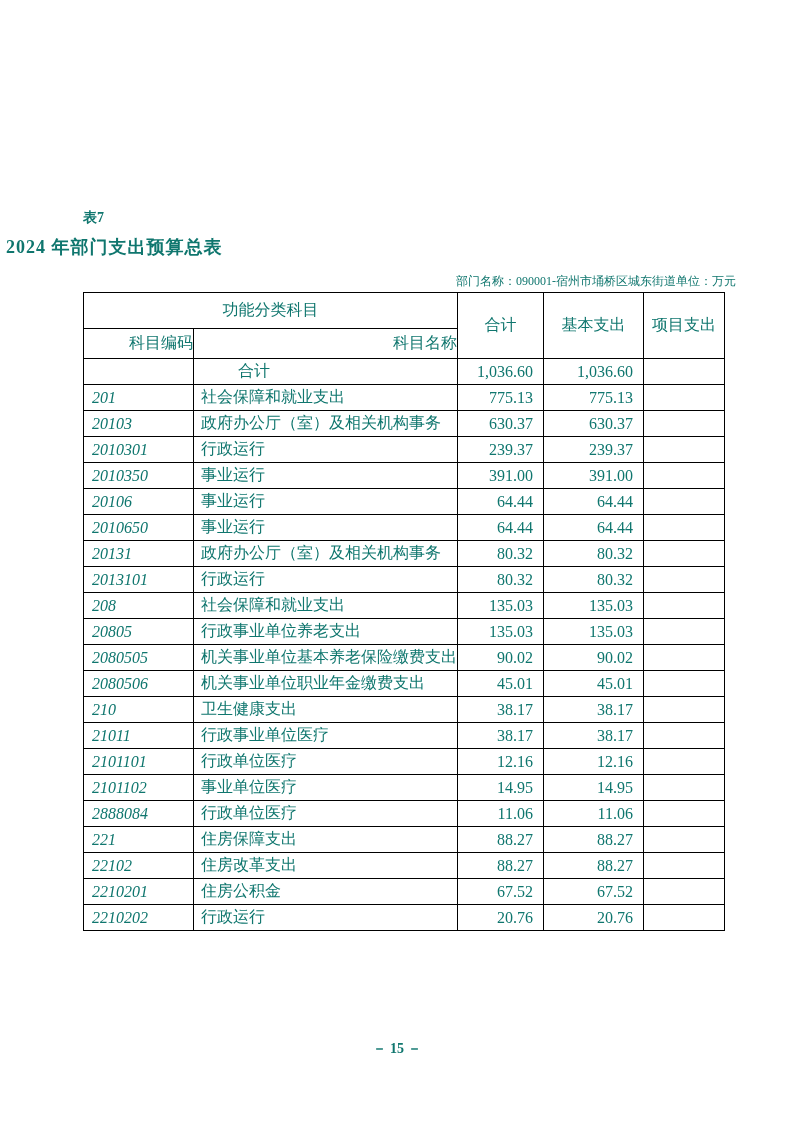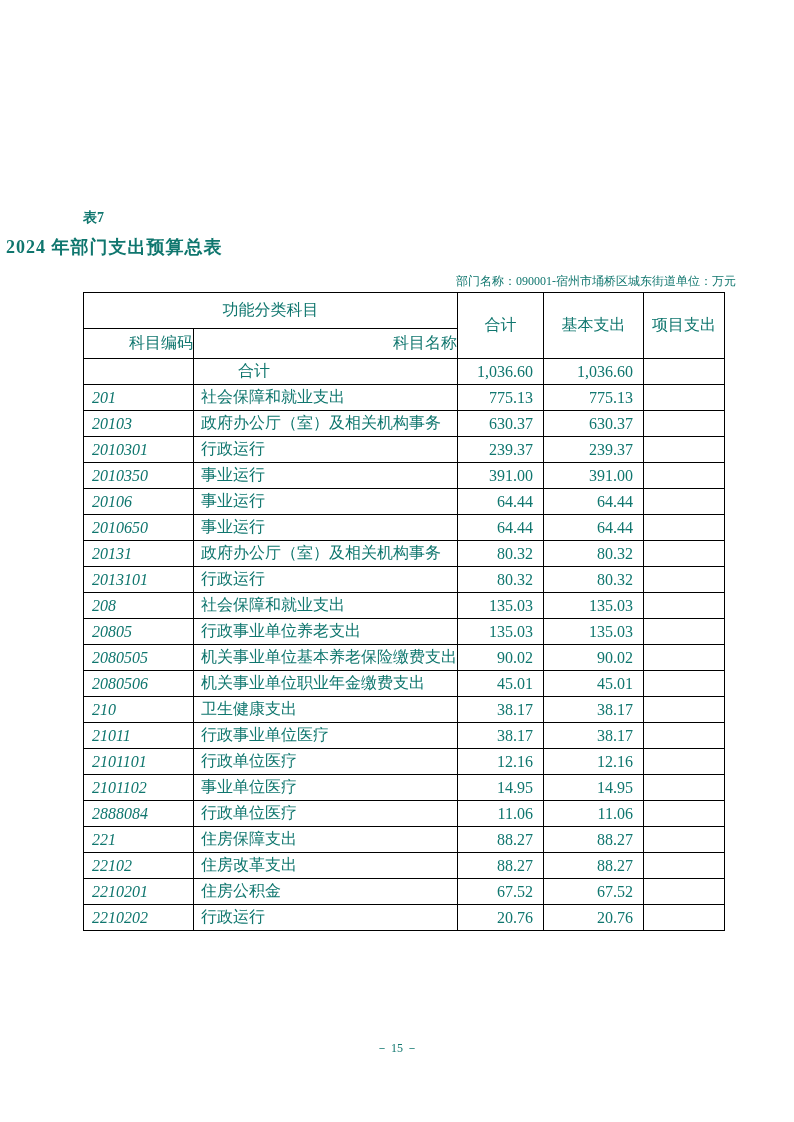--- a/index.html
+++ b/index.html
@@ -72,7 +72,8 @@
     top: 1040px;
     width: 100%;
     text-align: center;
-    font-size: 12px;
+    font-size: 14px;
+    font-weight: bold;
   }
 </style>
 </head>

